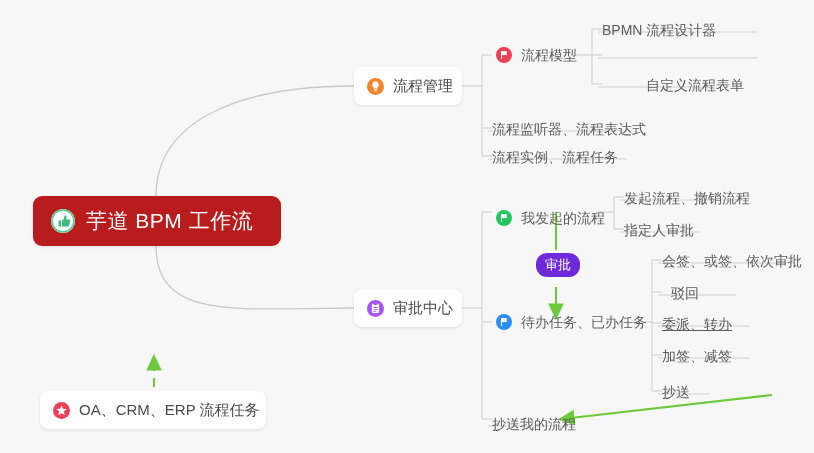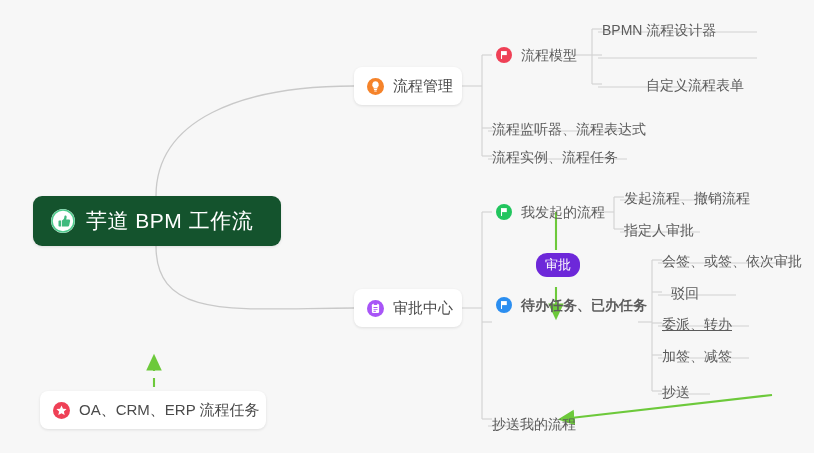--- a/index.html
+++ b/index.html
@@ -36,7 +36,7 @@
     top: 196px;
     width: 248px;
     height: 50px;
-    background: #14532d;
+    background: #b91c1c;
     border-radius: 9px;
     box-shadow: 0 1px 3px rgba(0,0,0,0.10);
     display: flex;

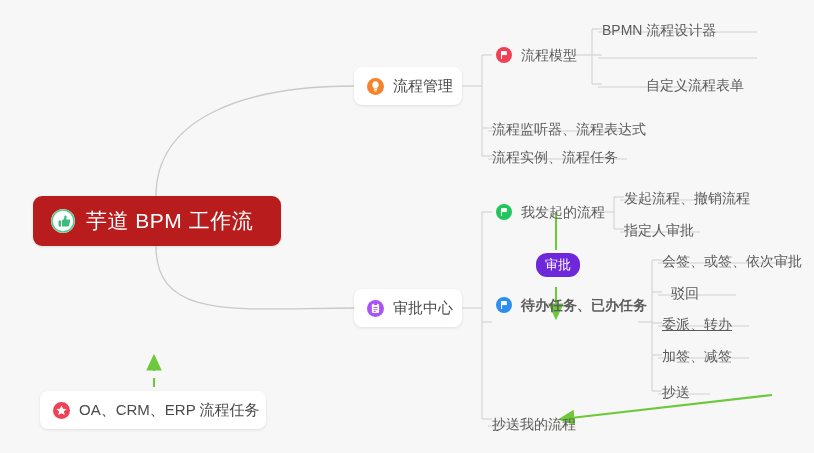--- a/index.html
+++ b/index.html
@@ -259,7 +259,7 @@
     <span>自定义流程表单</span>
   </div>
 
-  <div class="leaf-node with-icon" style="left:492px; top:199px;">
+  <div class="leaf-node with-icon" style="left:492px; top:205px;">
     <span class="icon">
       <svg width="16" height="16" viewBox="0 0 16 16">
         <circle cx="8" cy="8" r="8" fill="#22c55e"></circle>

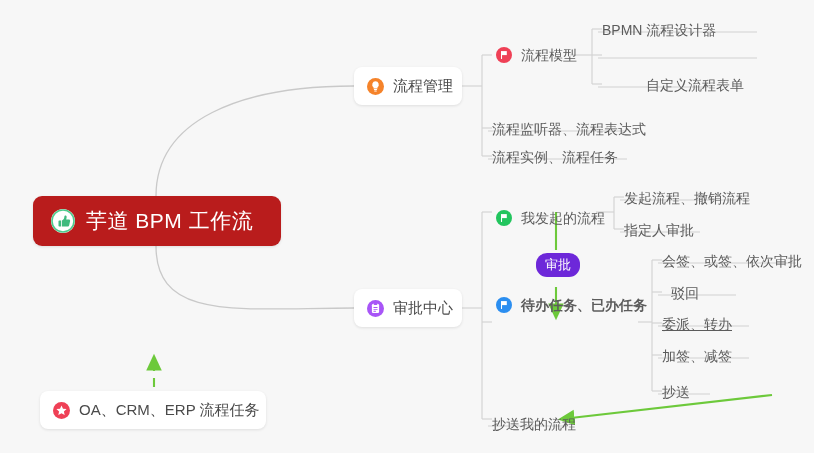--- a/index.html
+++ b/index.html
@@ -270,7 +270,7 @@
     <span class="leaf-text">我发起的流程</span>
   </div>
 
-  <div class="leaf-node with-icon" style="left:492px; top:292px;font-weight:bold;">
+  <div class="leaf-node with-icon" style="left:492px; top:309px;">
     <span class="icon">
       <svg width="16" height="16" viewBox="0 0 16 16">
         <circle cx="8" cy="8" r="8" fill="#2b8ef0"></circle>

